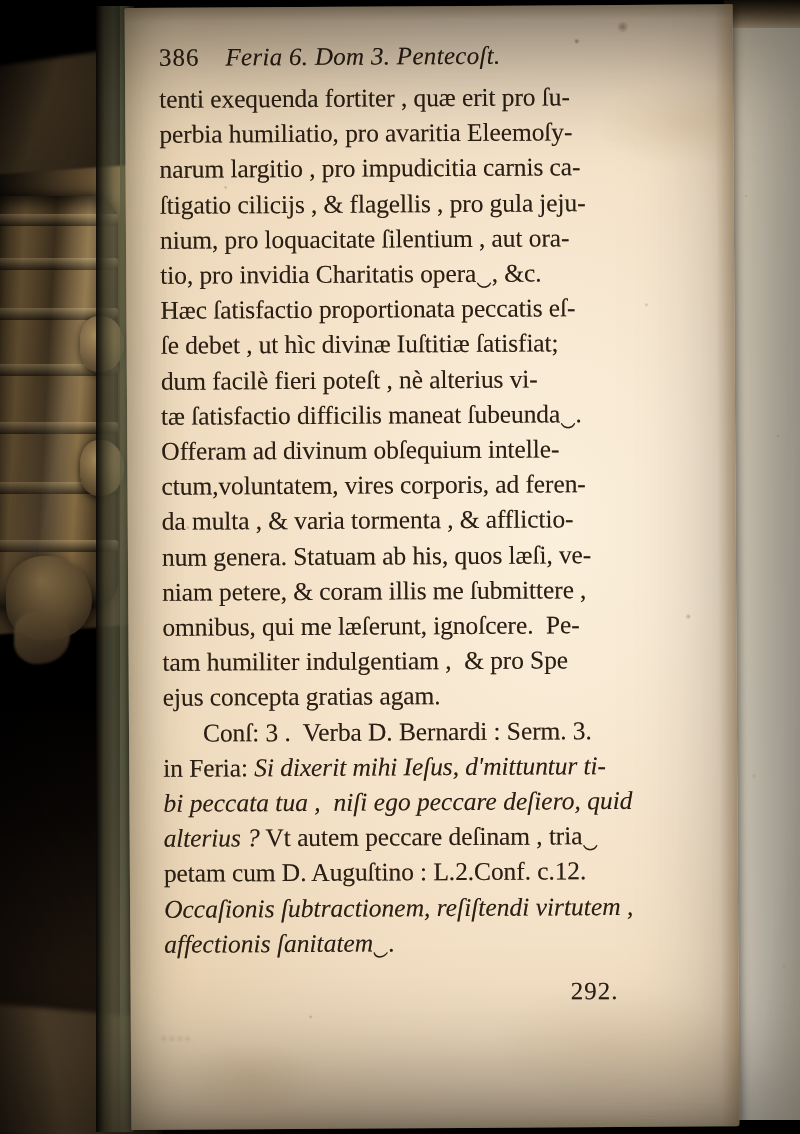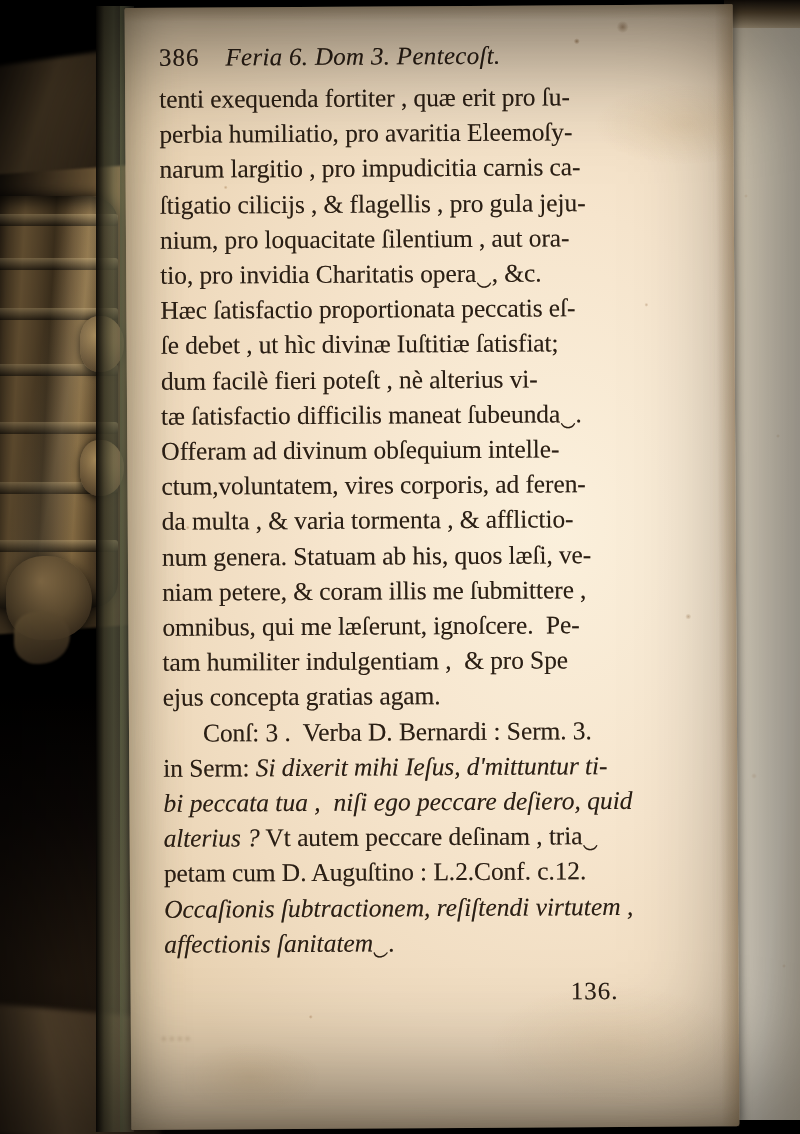--- a/index.html
+++ b/index.html
@@ -207,7 +207,7 @@
       <div>
         <div class="body-line"><span class="indent"></span><span>Conſ: 3 .  Verba D. Bernardi : Serm. 3.</span></div>
 
-        <div class="body-line"><span>in Serm:</span><span class="ital"> Si dixerit mihi Ieſus, d'mittuntur ti-</span></div>
+        <div class="body-line"><span>in Feria:</span><span class="ital"> Si dixerit mihi Ieſus, d'mittuntur ti-</span></div>
 
         <div class="ital-line">bi peccata tua ,  niſi ego peccare deſiero, quid</div>
 

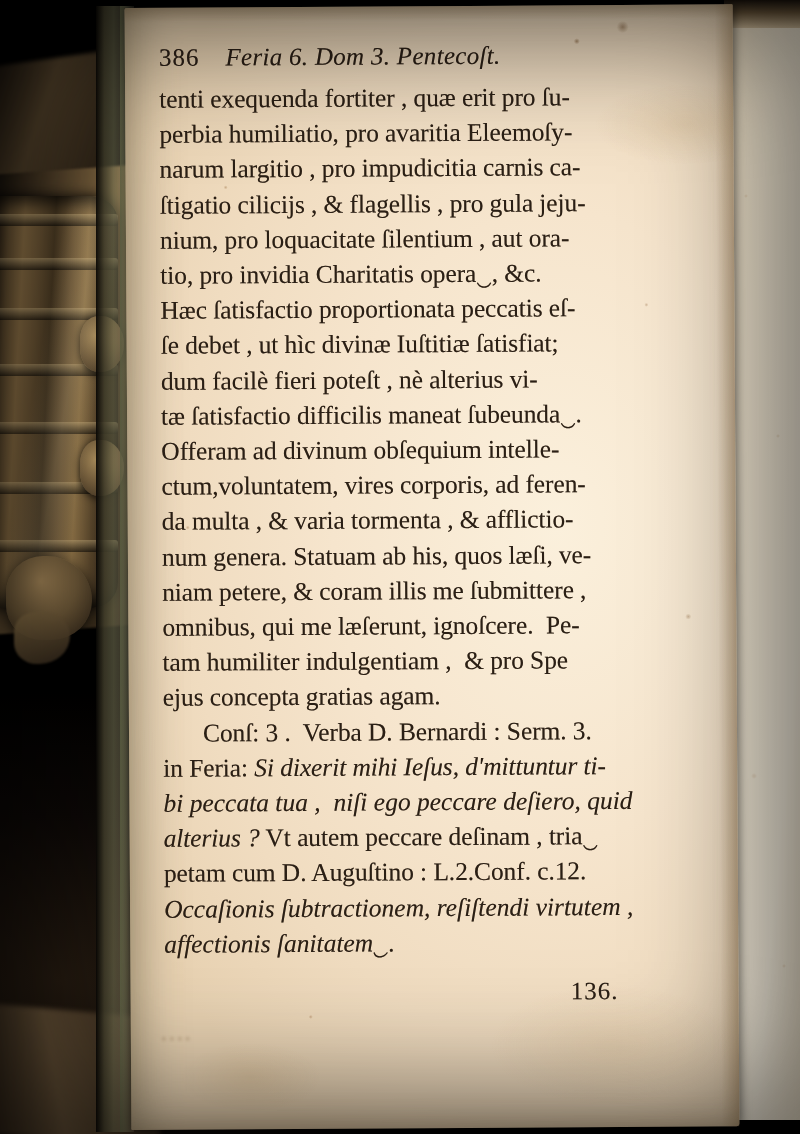--- a/index.html
+++ b/index.html
@@ -222,7 +222,7 @@
 
     </div>
 
-    <div class="sig">136.</div>
+    <div class="sig">292.</div>
 
     <div class="ghost-mark">••••</div>
   </div>

